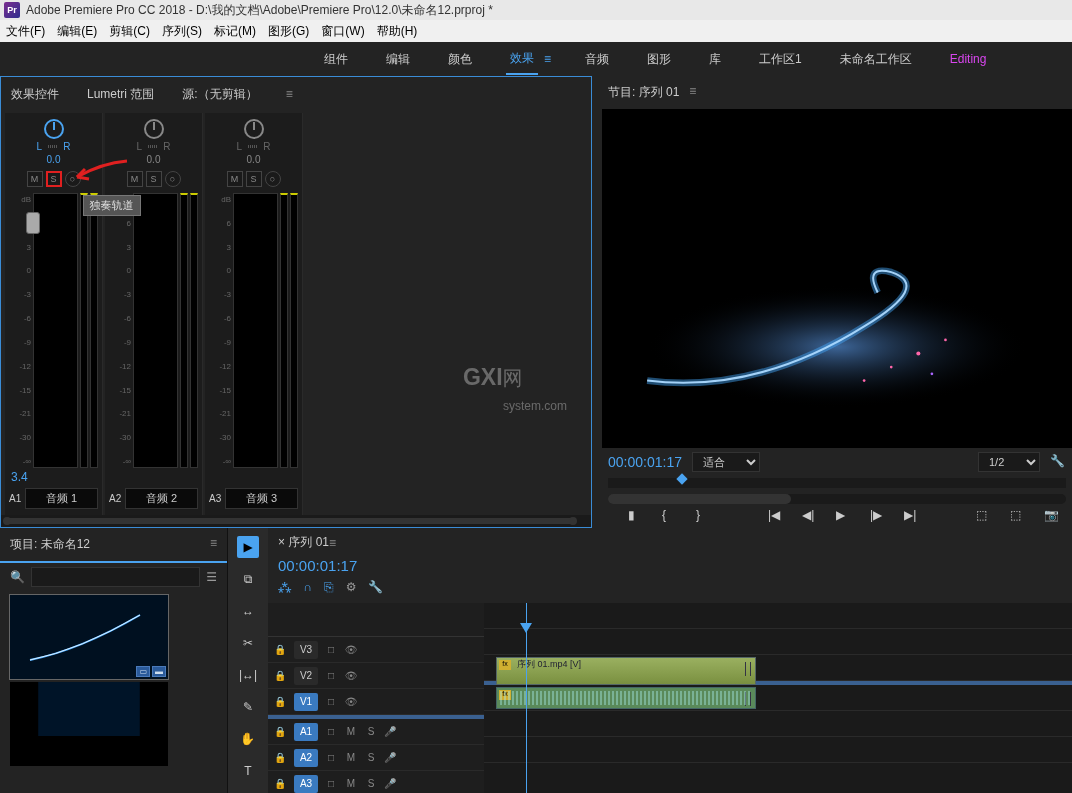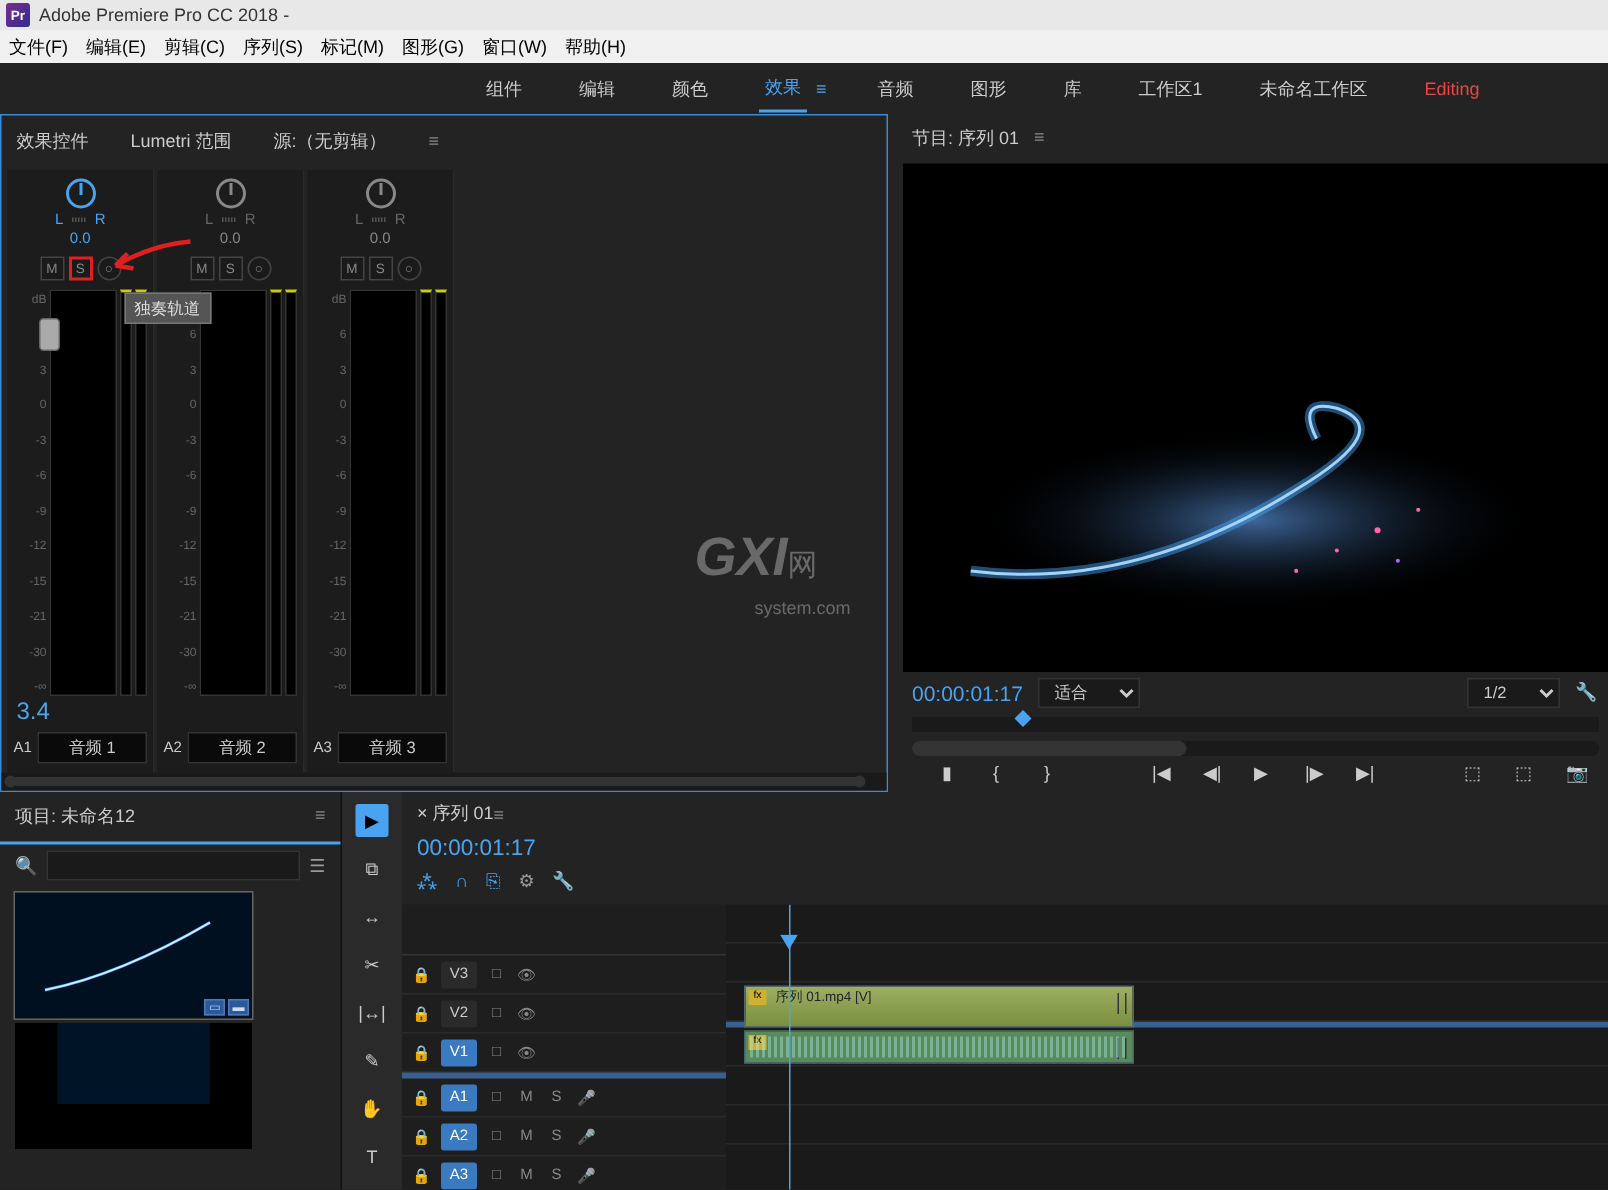--- a/index.html
+++ b/index.html
@@ -136,6 +136,7 @@
   <div class="app-icon">Pr</div>
   <span>Adobe Premiere Pro CC 2018</span>
   <span>&nbsp;-&nbsp;</span>
+  <span>D:\我的文档\Adobe\Premiere Pro\12.0\未命名12.prproj *</span>
 </div>
 
 <div class="menubar">

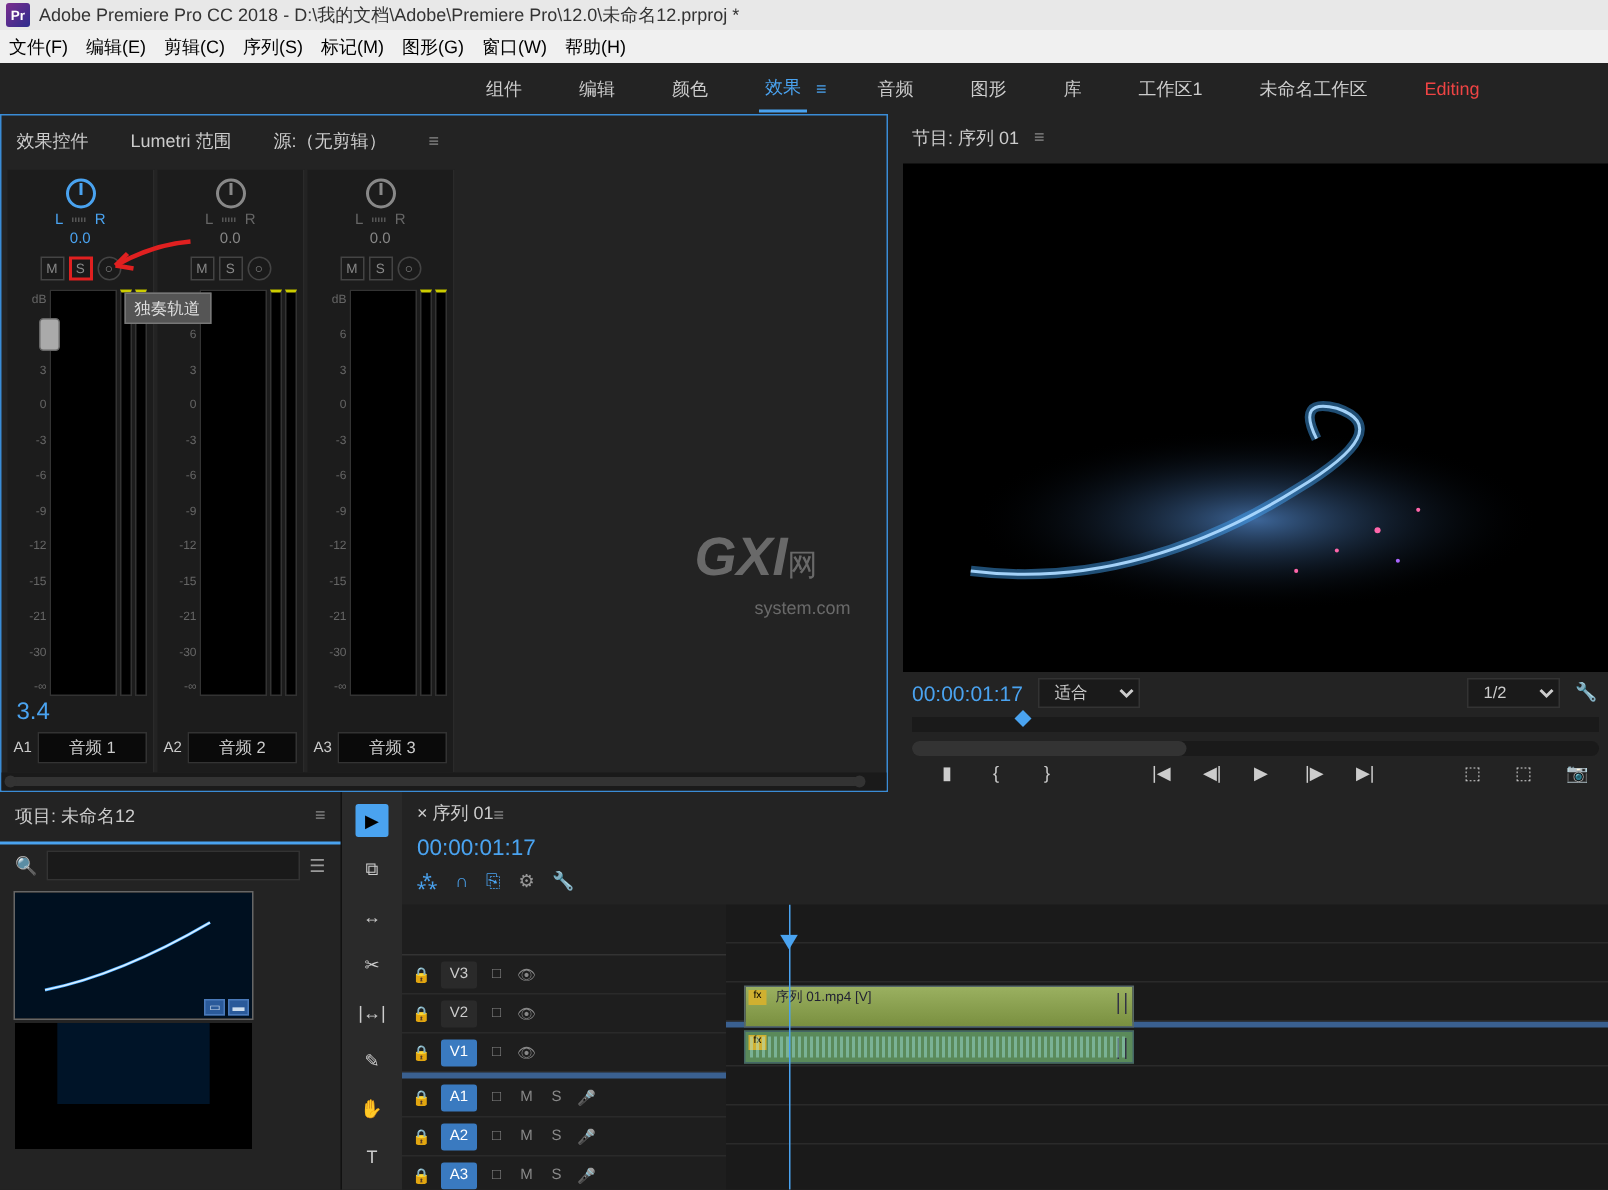--- a/index.html
+++ b/index.html
@@ -161,7 +161,7 @@
   <span class="ws-tab">库</span>
   <span class="ws-tab">工作区1</span>
   <span class="ws-tab">未命名工作区</span>
-  <span class="ws-tab" style="color:#ef4444">Editing</span>
+  <span class="ws-tab" style="color:#d946ef">Editing</span>
 </div>
 
 <div class="main-row">

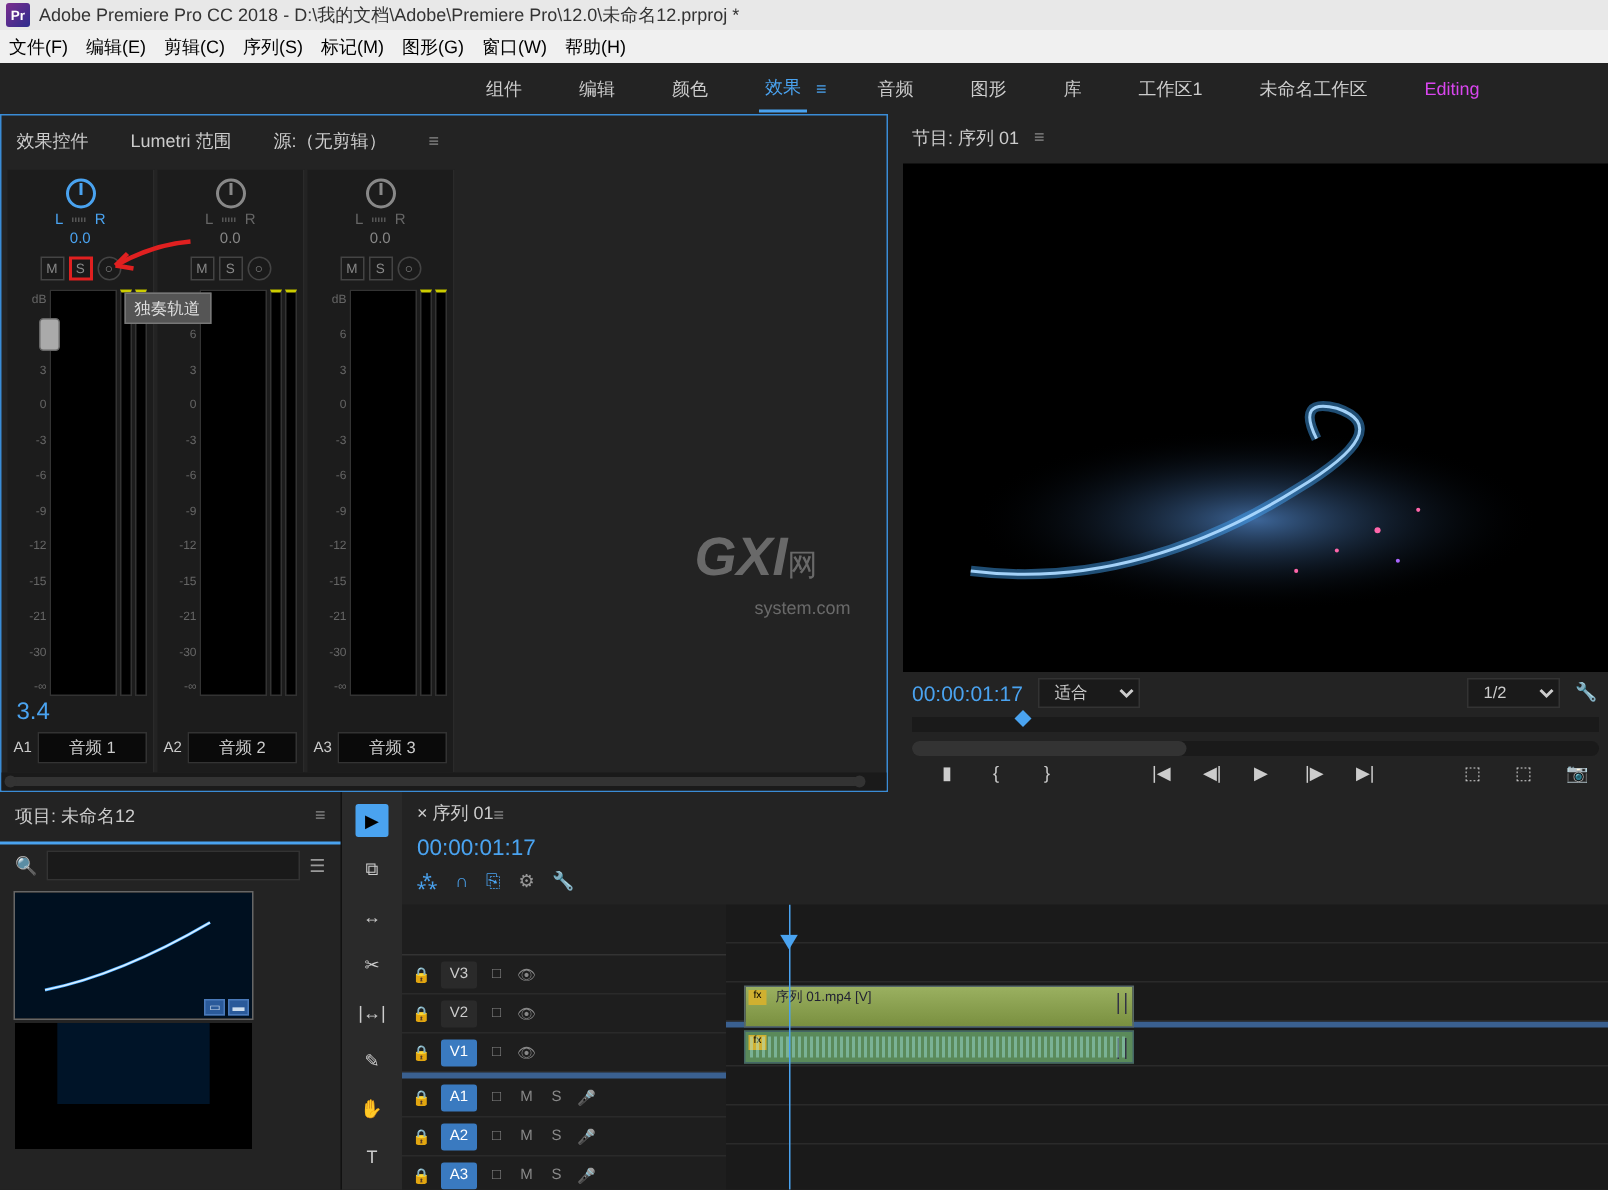--- a/index.html
+++ b/index.html
@@ -126,7 +126,7 @@
 
 .red-arrow { position: absolute; pointer-events: none; z-index: 20; }
 .watermark { position: absolute; right: 20px; bottom: 100px; color: #999; font-size: 20px; pointer-events: none; opacity: 0.6; z-index: 6; }
-.watermark .big { font-size: 36px; font-weight: bold; font-style: italic; }
+.watermark .big { font-size: 23px; font-weight: bold; }
 .watermark .sub { font-size: 12px; }
 </style>
 </head>

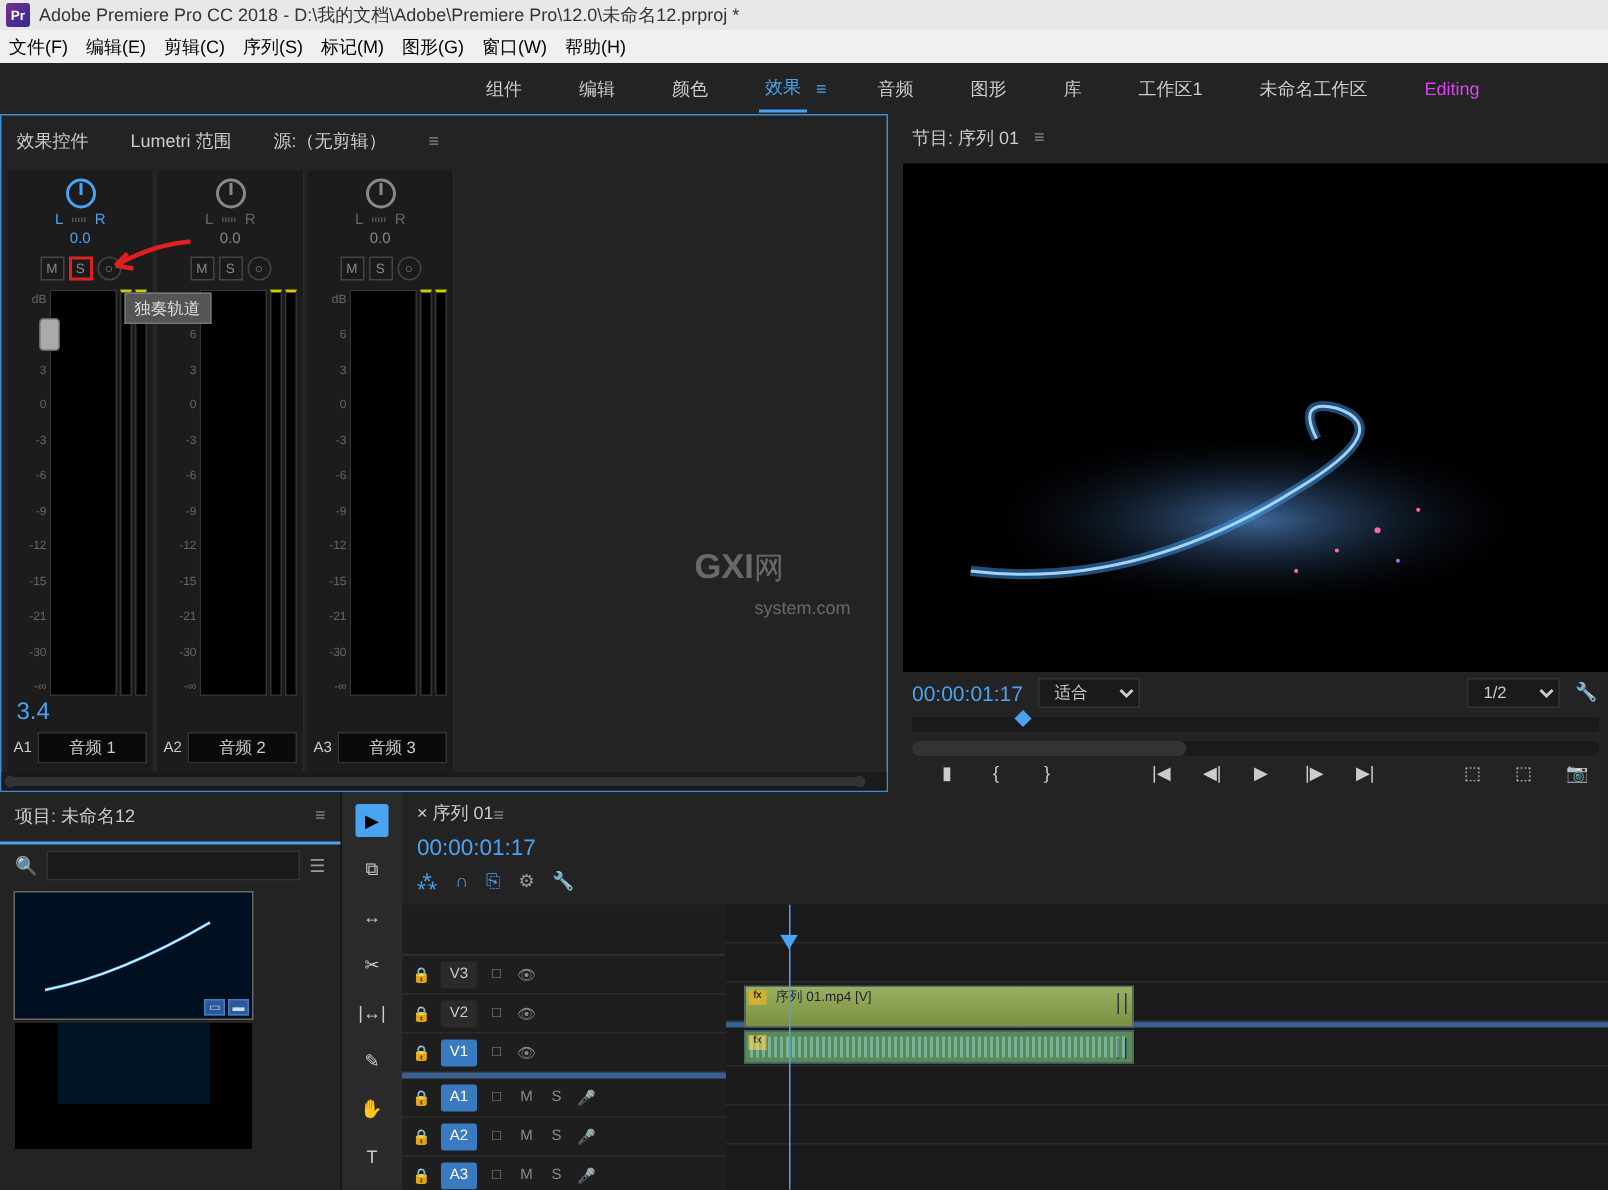--- a/index.html
+++ b/index.html
@@ -46,7 +46,7 @@
 .fader-track { flex: 1; background: #000; position: relative; border: 1px solid #333; }
 .fader-handle { position: absolute; width: 14px; height: 22px; background: #aaa; border: 1px solid #666; border-radius: 3px; left: -8px; top: 18px; }
 .meter { width: 8px; background: #000; border: 1px solid #333; }
-.ch-val { font-size: 16px; color: #4aa3f0; margin: 2px 0; align-self: flex-start; padding-left: 6px; }
+.ch-val { font-size: 12px; color: #4aa3f0; margin: 2px 0; align-self: flex-start; padding-left: 6px; }
 .ch-name-row { display: flex; align-items: center; gap: 4px; width: 100%; padding: 2px 4px; }
 .ch-id { font-size: 10px; }
 .ch-name { flex: 1; background: #0a0a0a; color: #ccc; text-align: center; font-size: 11px; padding: 2px; border:1px solid #333;}

